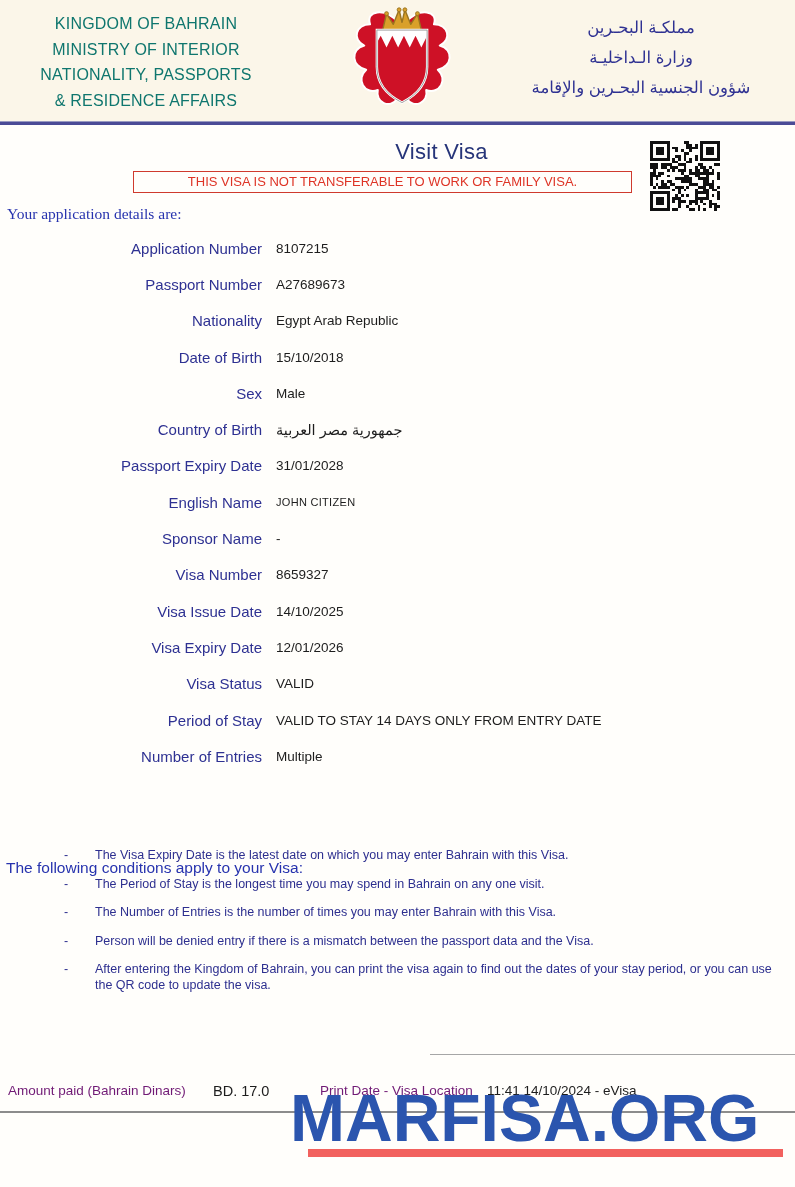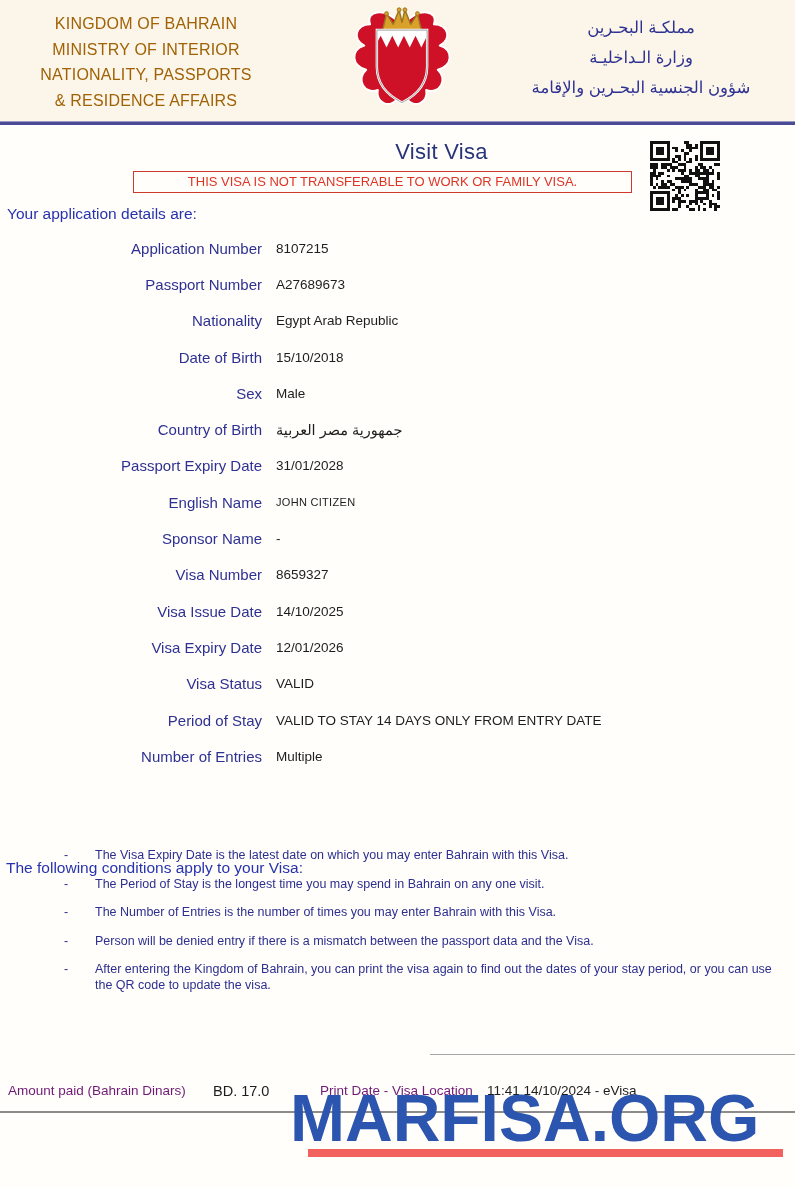--- a/index.html
+++ b/index.html
@@ -10,7 +10,7 @@
   
   .header-band{left:0;top:0;width:795px;height:121px;background:#fbf6e9;}
   .divider{left:0;top:121px;width:795px;height:3px;background:#4b4b96;border-top:1px solid #9a9ac0;}
-  .header-en{left:18px;top:11px;width:256px;text-align:center;color:#a16207;
+  .header-en{left:18px;top:11px;width:256px;text-align:center;color:#0f766e;
              font-size:16px;line-height:25.5px;letter-spacing:.2px;}
   .header-ar{left:495px;top:12px;width:292px;text-align:center;direction:rtl;
              color:#2e3192;font-size:16.5px;line-height:30px;}

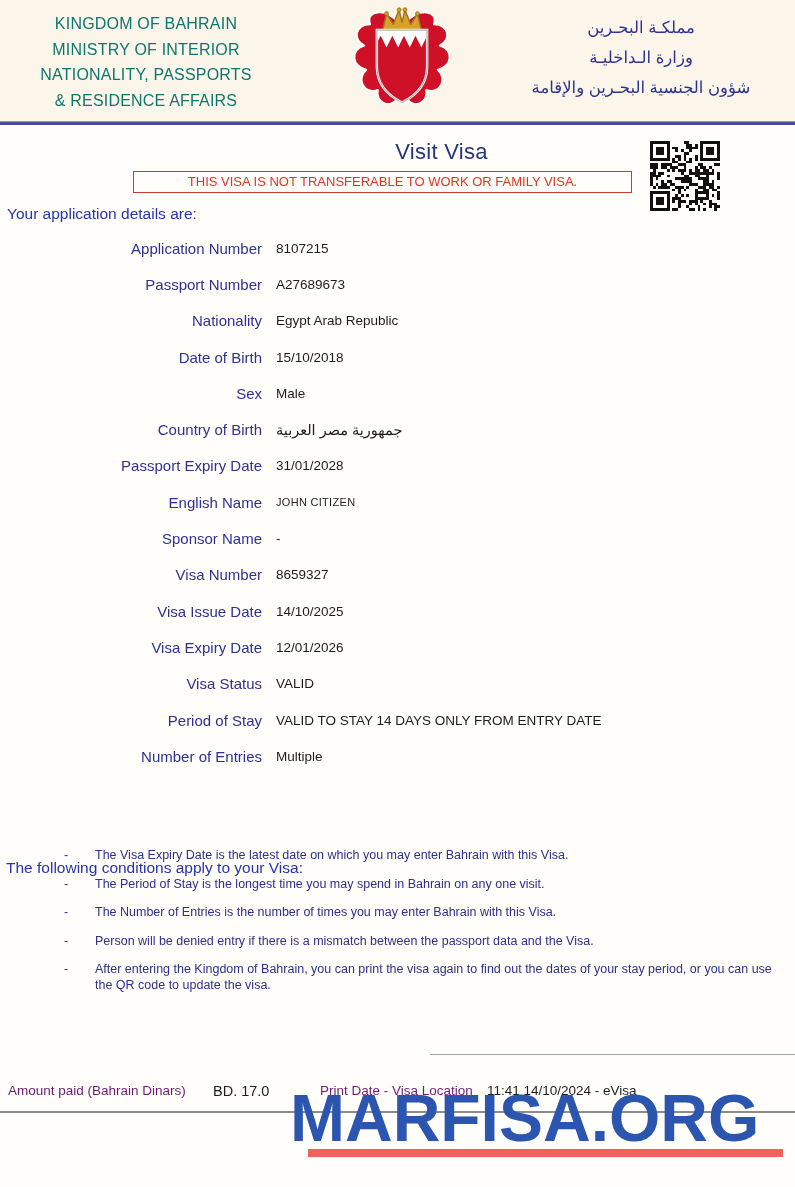--- a/index.html
+++ b/index.html
@@ -24,7 +24,7 @@
   .qr{left:650px;top:141px;width:70px;height:70px;}
 
   
-  .details-heading{left:7px;top:205px;font-size:15.5px;color:#2733ae;}
+  .details-heading{left:7px;top:205px;font-size:15.5px;color:#2733ae;font-family:Liberation Serif, serif;}
   .fields{left:0;top:230px;width:795px;}
   .field-row{display:flex;align-items:center;height:36.3px;}
   .field-label{width:262px;text-align:right;color:#2e3192;font-size:15px;flex:0 0 262px;}

